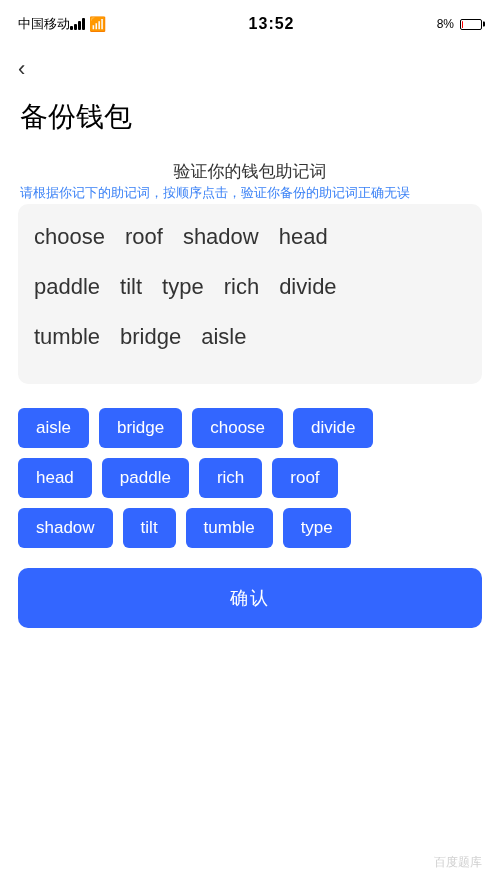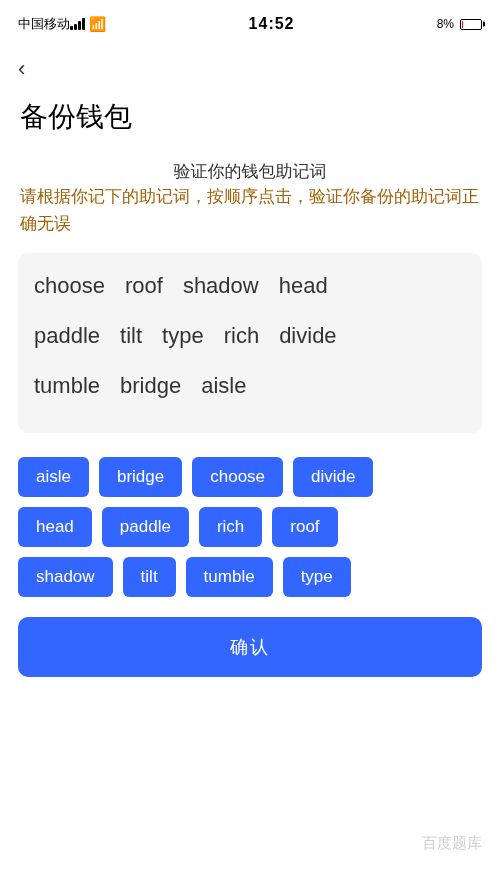--- a/index.html
+++ b/index.html
@@ -215,7 +215,7 @@
     </div>
     <span class="wifi-icon">📶</span>
   </div>
-  <div class="status-center">14:52</div>
+  <div class="status-center">13:52</div>
   <div class="status-right">
     <span>8%</span>
     <div class="battery-container">

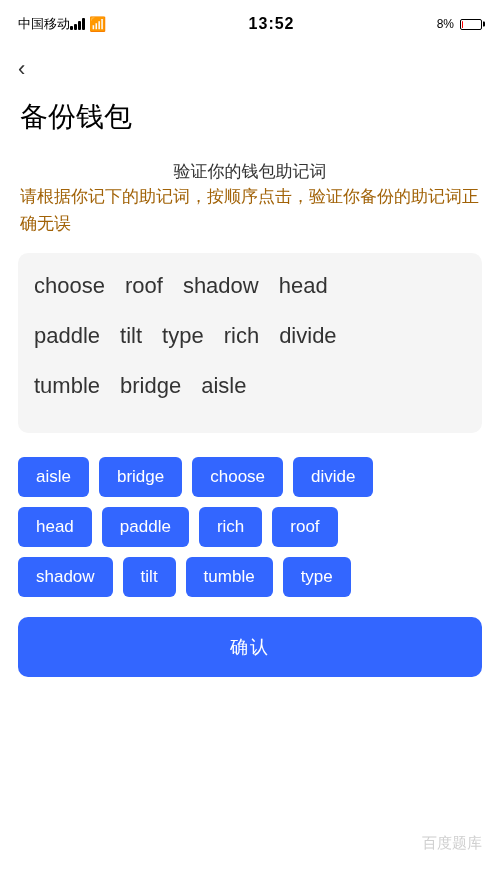--- a/index.html
+++ b/index.html
@@ -113,10 +113,9 @@
       font-weight: 500;
     }
     .section-desc {
-      font-size: 17px;
-      color: #a16207;
+      font-size: 13px;
+      color: #3b82f6;
       padding: 0 20px;
-      margin-bottom: 16px;
       line-height: 1.6;
     }
 

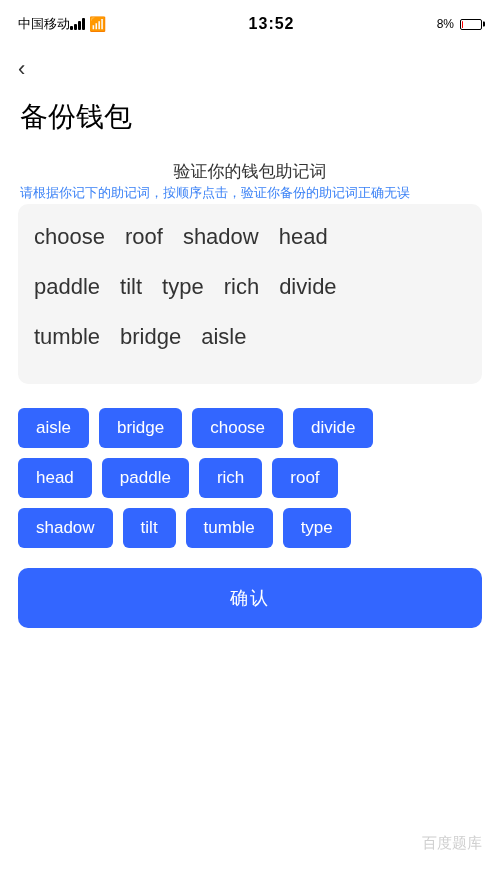--- a/index.html
+++ b/index.html
@@ -189,9 +189,9 @@
     
     .watermark {
       position: absolute;
-      bottom: 36px;
+      bottom: 18px;
       right: 18px;
-      font-size: 15px;
+      font-size: 12px;
       color: #bbb;
       opacity: 0.7;
       text-align: right;

